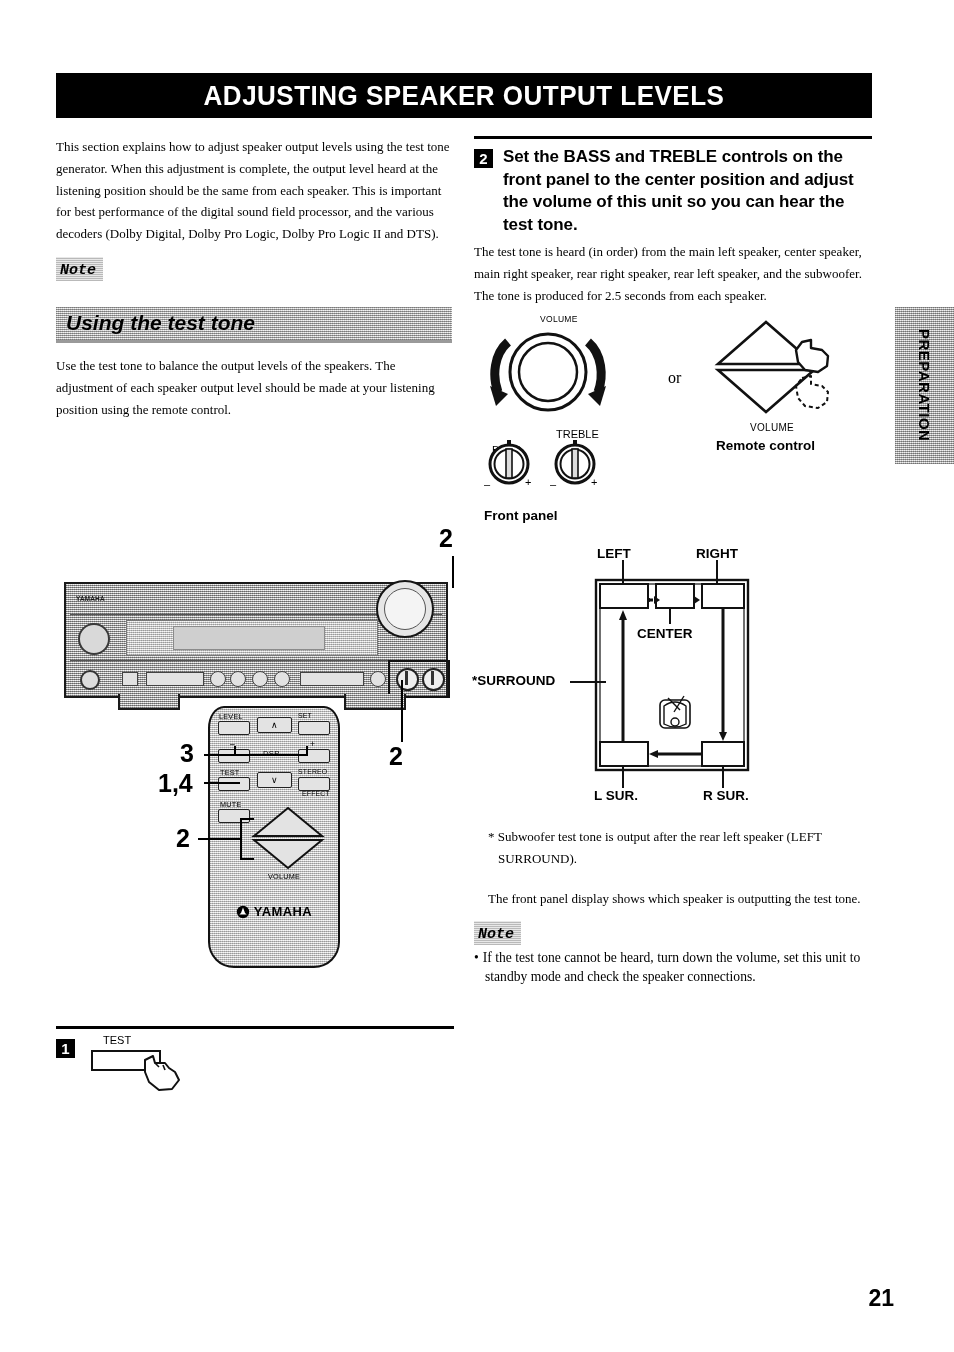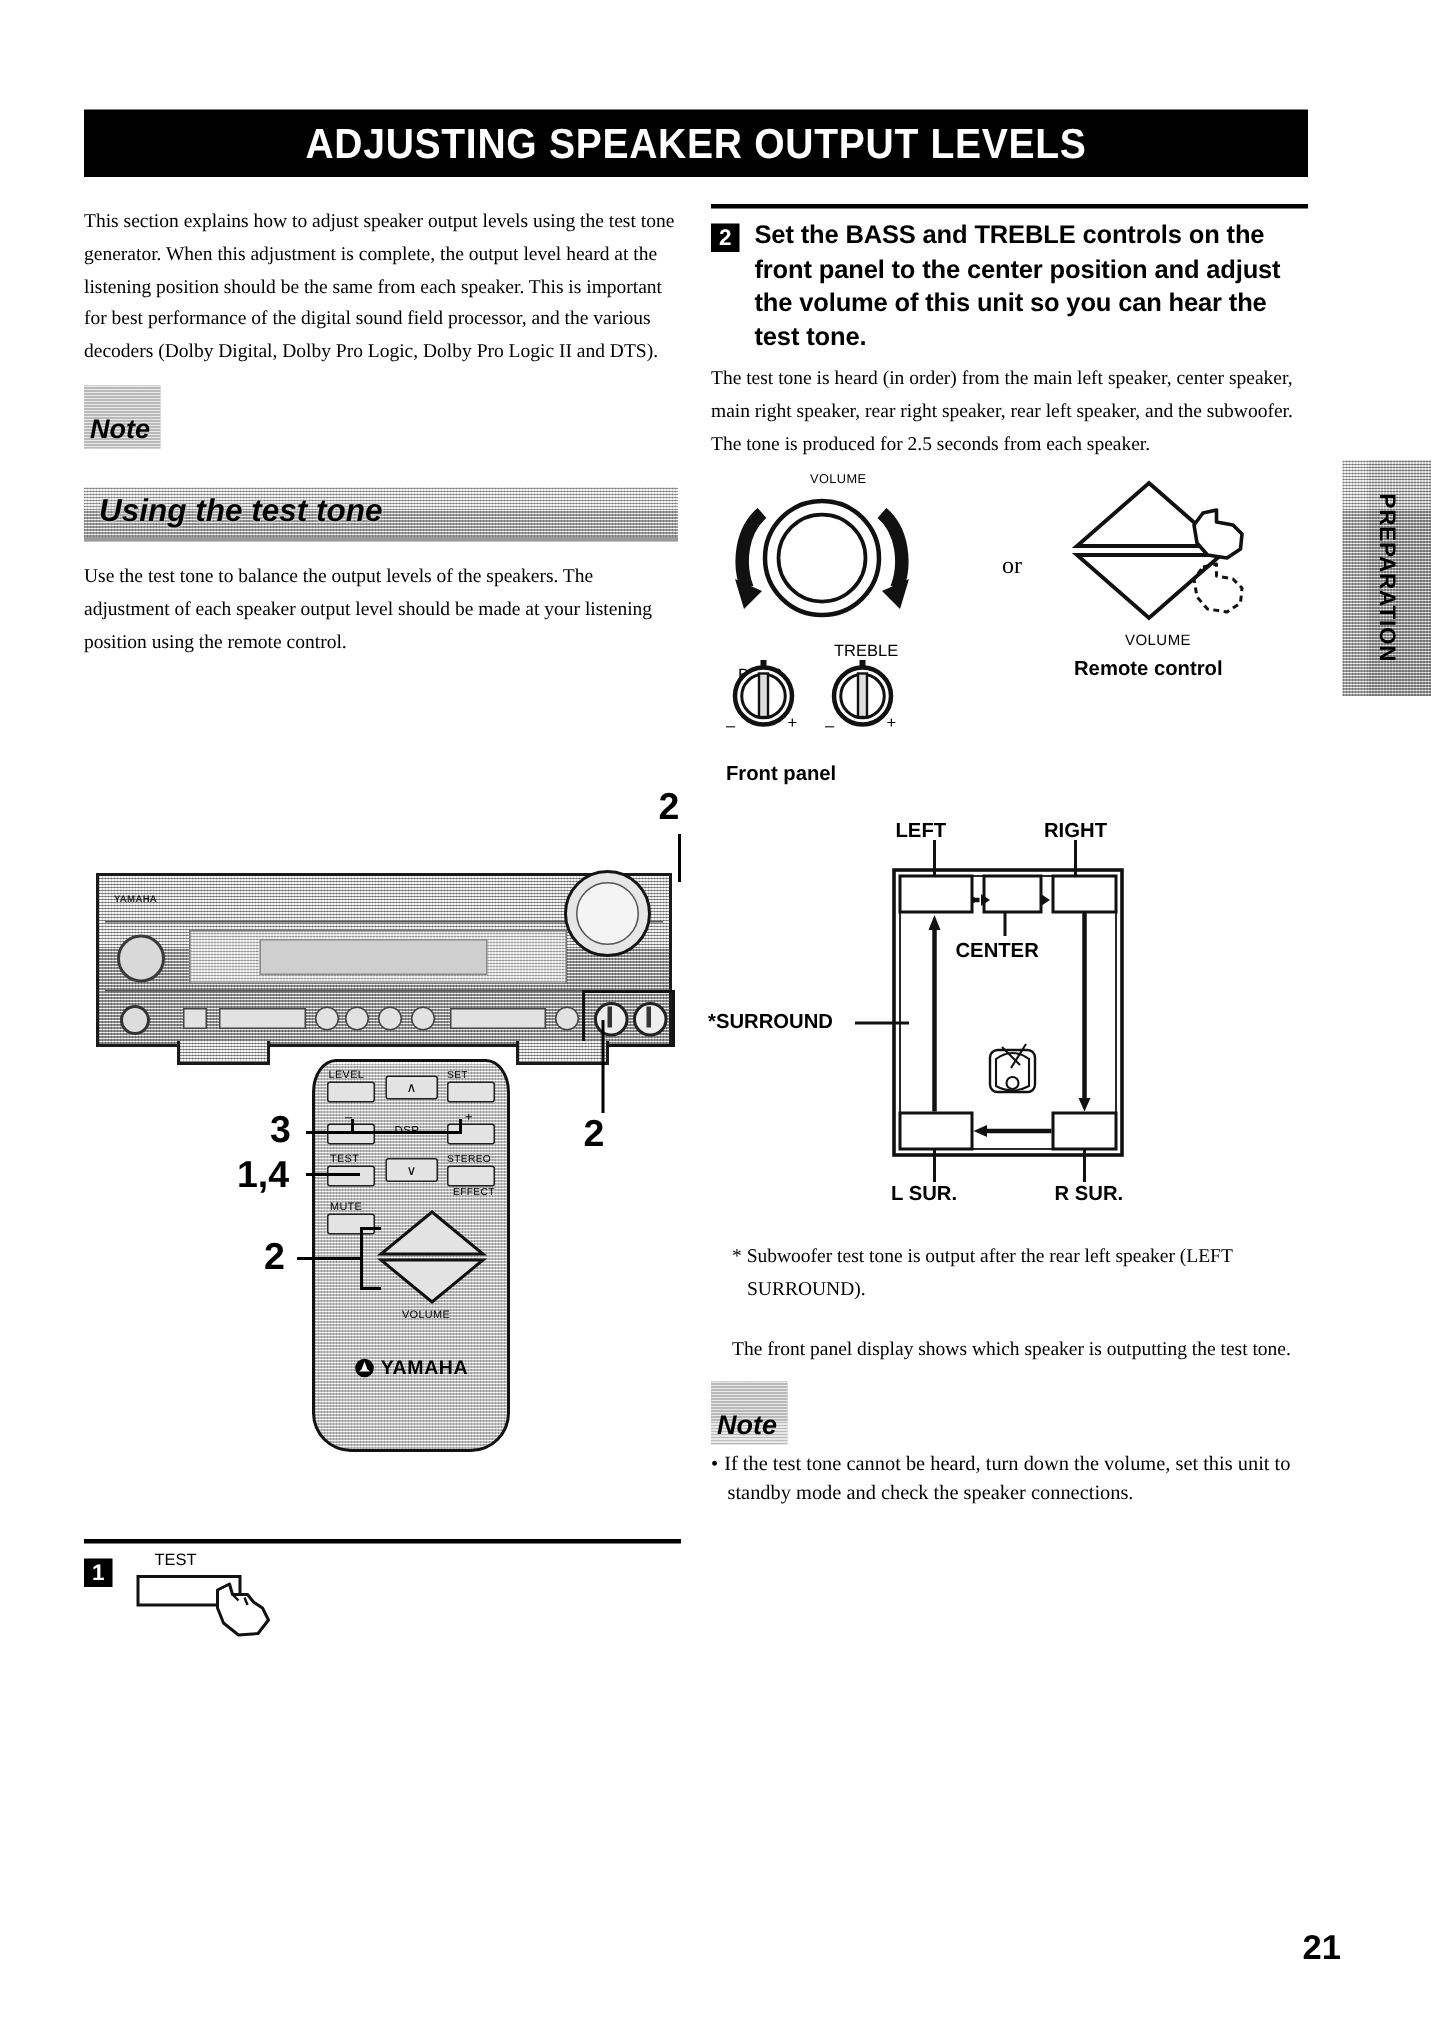--- a/index.html
+++ b/index.html
@@ -32,9 +32,9 @@
 
   
   .note-tag{
-    display:inline-block;font-family:Liberation Sans, sans-serif;
-    font-style:italic;font-weight:bold;font-size:18px;
-    padding:19px 7px 2px 4px;margin:6px 0 4px 0;color:#000;
+    display:inline-block;font-family:Liberation Mono, monospace;
+    font-style:italic;font-weight:bold;font-size:15px;
+    padding:5px 7px 2px 4px;margin:6px 0 4px 0;color:#000;
     background:
       repeating-linear-gradient(0deg,#b9b9b9 0 1px,#e8e8e8 1px 2px),
       repeating-linear-gradient(90deg,#c9c9c9 0 1px,transparent 1px 2px);

